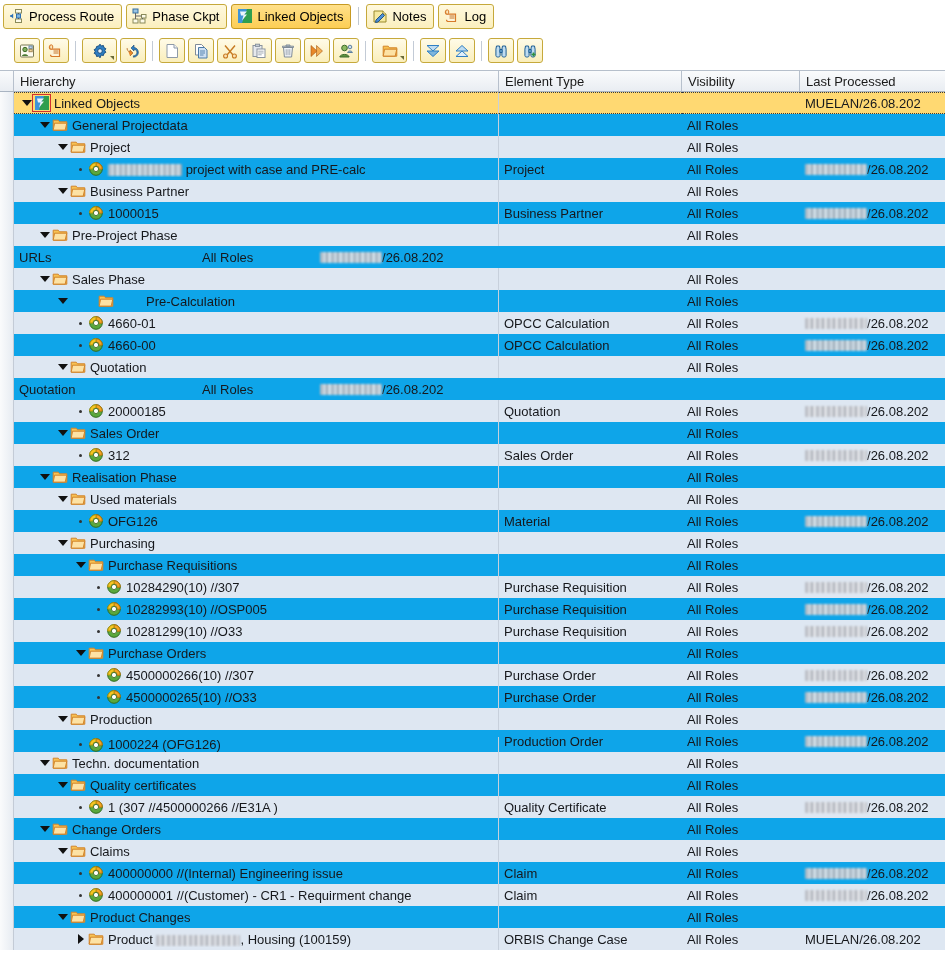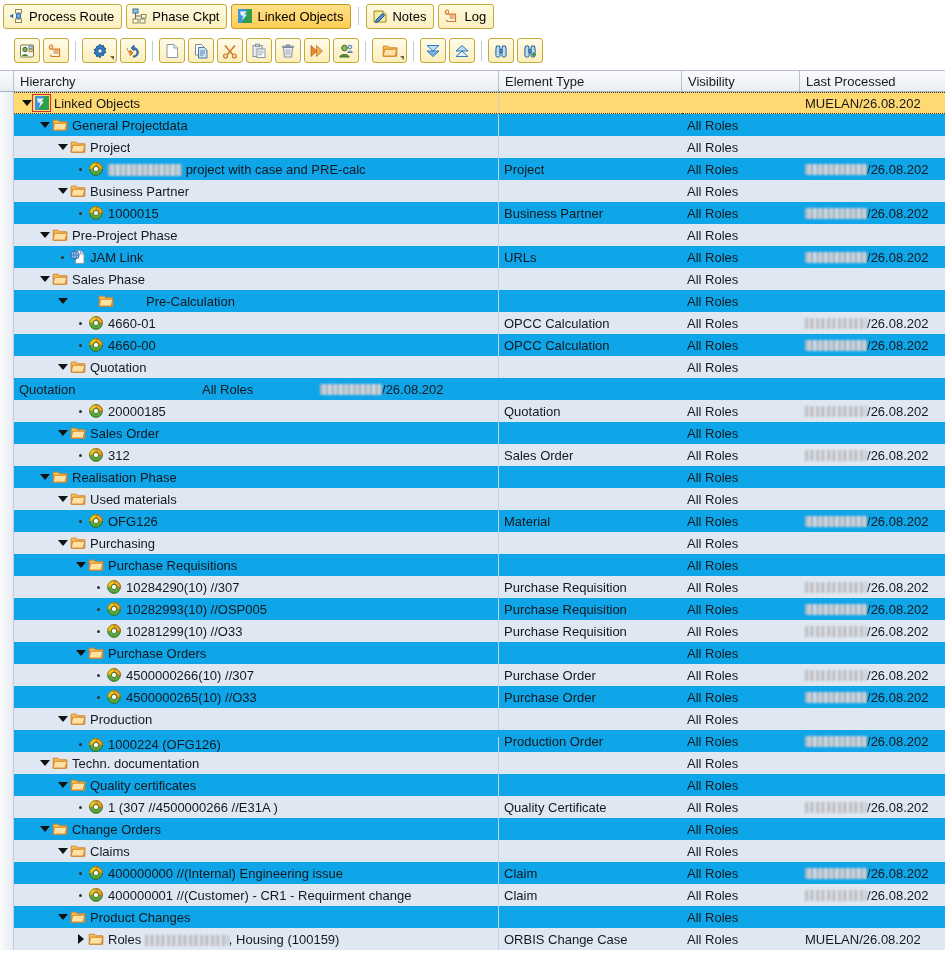--- a/index.html
+++ b/index.html
@@ -492,21 +492,6 @@
       </div>
       <div class="row alt1">
         <div class="rgutter"></div>
-        <div class="cell hier" style="padding-left: 42px;">
-          <div class="bullet">
-            <i></i>
-          </div>
-          <div class="nodeicon">
-            <svg width="16" height="16" viewBox="0 0 16 16">
-              <path d="M5.5 1.6h5.2L14 4.9v9.5H5.5z" fill="#ffffff" stroke="#8a94a0"></path>
-              <path d="M10.7 1.6v3.3H14" fill="#eef2f6" stroke="#8a94a0"></path>
-              <circle cx="5" cy="6" r="4" fill="#bfdcf0" stroke="#2a6fb5" stroke-width="1.1"></circle>
-              <path d="M5 2v8M1 6h8" stroke="#2a6fb5" stroke-width=".8" fill="none"></path>
-              <ellipse cx="5" cy="6" rx="2" ry="4" fill="none" stroke="#2a6fb5" stroke-width=".8"></ellipse>
-            </svg>
-          </div>
-          <span class="label">JAM Link</span>
-        </div>
         <div class="cell type">URLs</div>
         <div class="cell vis">All Roles</div>
         <div class="cell last"><span class="redact user-redact"></span> / <span>26.08.202</span></div>

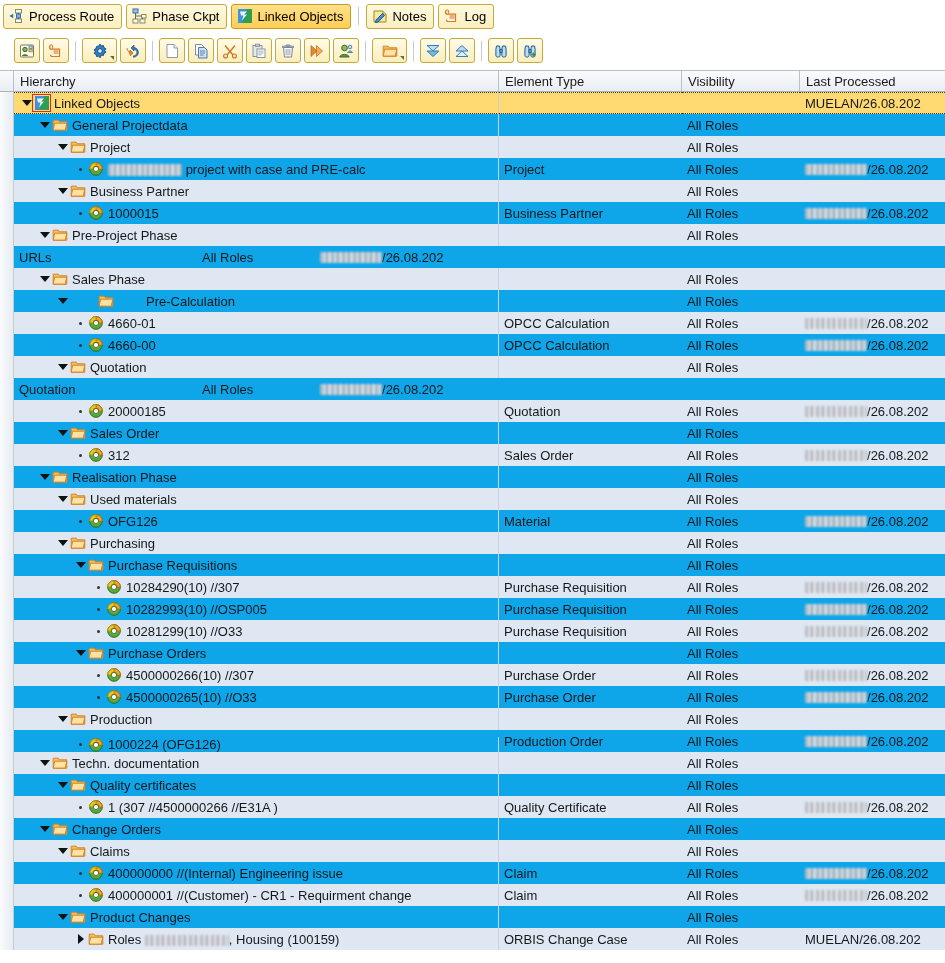--- a/index.html
+++ b/index.html
@@ -1064,7 +1064,7 @@
               <path d="M2.6 6.2h12.2l-1.6 6.9H1.2z" fill="#fde2a4" stroke="#d2842a"></path>
             </svg>
           </div>
-          <span class="label"><span>Roles </span><span class="redact r-change"></span><span>, Housing (100159)</span></span>
+          <span class="label"><span>Product </span><span class="redact r-change"></span><span>, Housing (100159)</span></span>
         </div>
         <div class="cell type">ORBIS Change Case</div>
         <div class="cell vis">All Roles</div>

